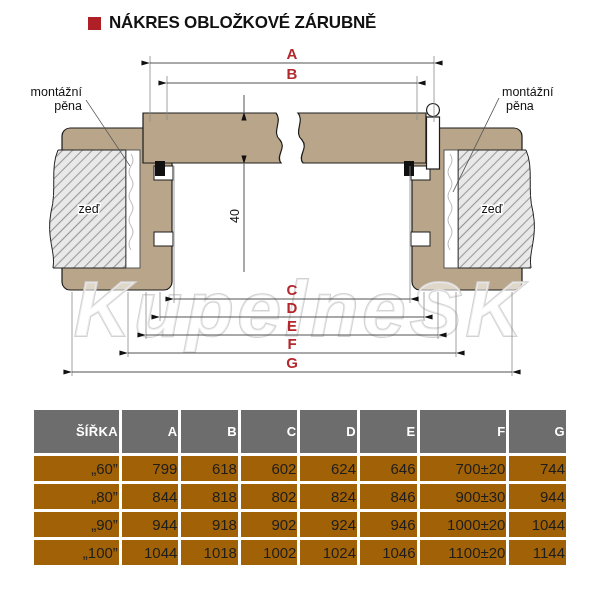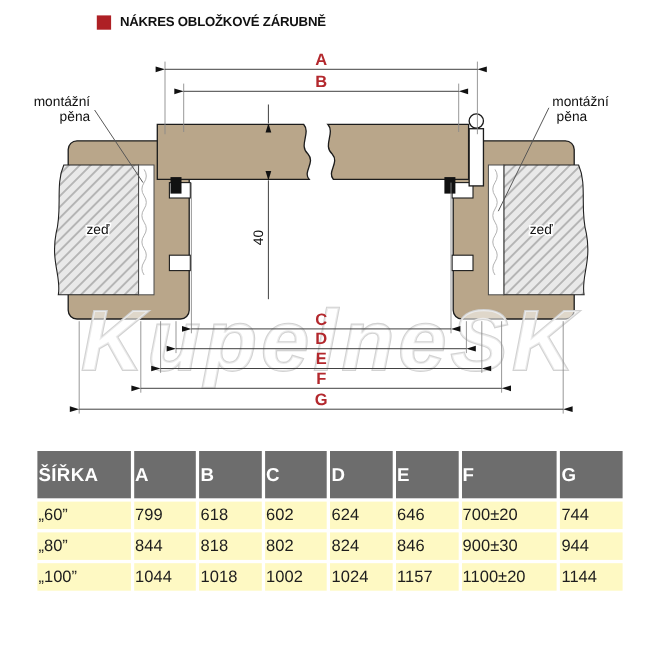--- a/index.html
+++ b/index.html
@@ -12,7 +12,7 @@
   }
   .title-bullet{width:13px;height:13px;background:#ae2025;}
   .title-text{
-    font-size:12px;font-weight:bold;letter-spacing:-0.2px;color:#111;
+    font-size:17px;font-weight:bold;letter-spacing:-0.2px;color:#111;
     font-family:"Liberation Sans",sans-serif;
   }
   svg.diagram{position:absolute;left:0;top:0;}

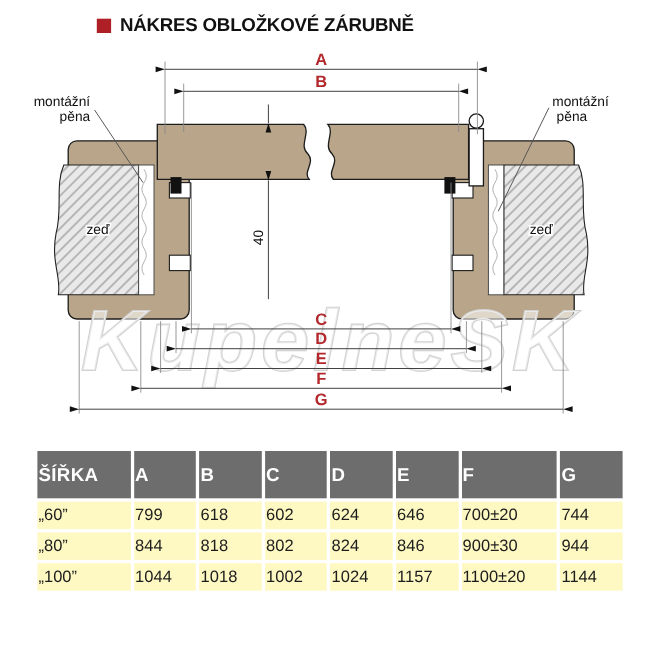--- a/index.html
+++ b/index.html
@@ -40,8 +40,8 @@
     border-collapse:separate;border-spacing:3px;table-layout:fixed;
   }
   table.spec th{
-    background:#6d6d6d;color:#ffffff;font-weight:bold;font-size:17px;
-    height:41px;text-align:left;vertical-align:middle;letter-spacing:0.3px;
+    background:#6d6d6d;color:#ffffff;font-weight:bold;font-size:13px;
+    height:41px;text-align:right;vertical-align:middle;letter-spacing:0.3px;
   }
   table.spec td{
     background:#fef9c3;color:#1d1d1d;font-size:15px;

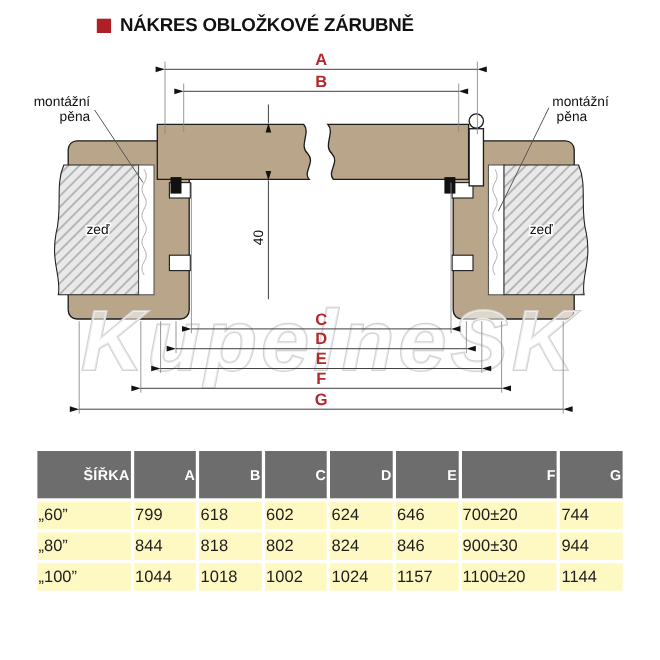--- a/index.html
+++ b/index.html
@@ -44,8 +44,8 @@
     height:41px;text-align:right;vertical-align:middle;letter-spacing:0.3px;
   }
   table.spec td{
-    background:#fef9c3;color:#1d1d1d;font-size:15px;
-    height:23px;text-align:left;vertical-align:middle;
+    background:#a16207;color:#1d1d1d;font-size:15px;
+    height:23px;text-align:right;vertical-align:middle;
   }
   col.c-sirka{width:84px;} col.c-std{width:56px;} col.c-f{width:86px;} col.c-g{width:56px;}
 </style>

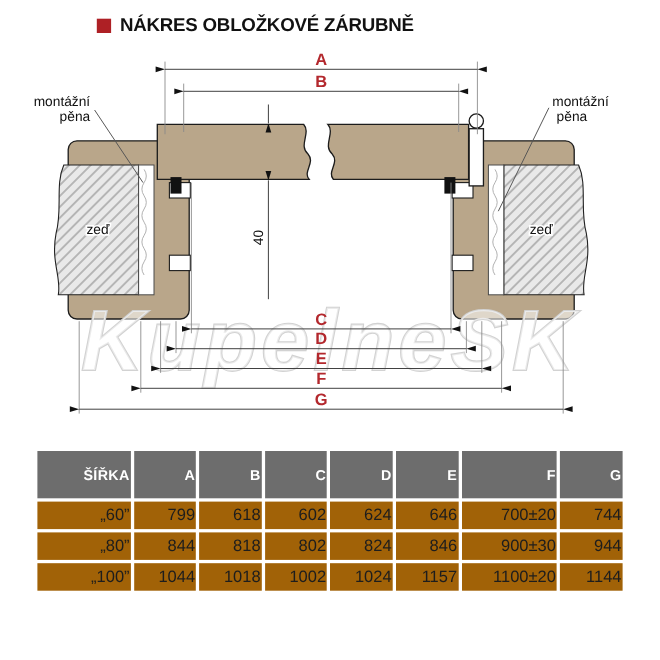--- a/index.html
+++ b/index.html
@@ -213,6 +213,16 @@
       <td>944</td>
     </tr>
     <tr>
+      <td>„90”</td>
+      <td>944</td>
+      <td>918</td>
+      <td>902</td>
+      <td>924</td>
+      <td>946</td>
+      <td>1000±20</td>
+      <td>1044</td>
+    </tr>
+    <tr>
       <td>„100”</td>
       <td>1044</td>
       <td>1018</td>

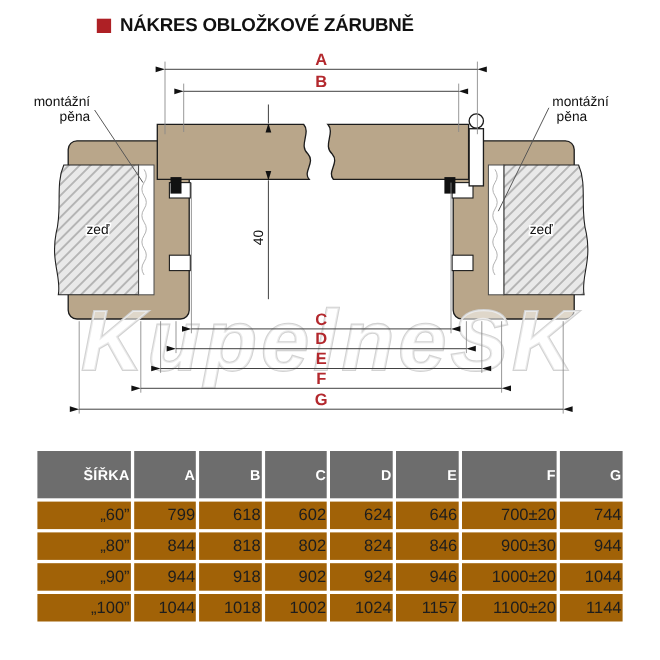--- a/index.html
+++ b/index.html
@@ -228,7 +228,7 @@
       <td>1018</td>
       <td>1002</td>
       <td>1024</td>
-      <td>1157</td>
+      <td>1046</td>
       <td>1100±20</td>
       <td>1144</td>
     </tr>

